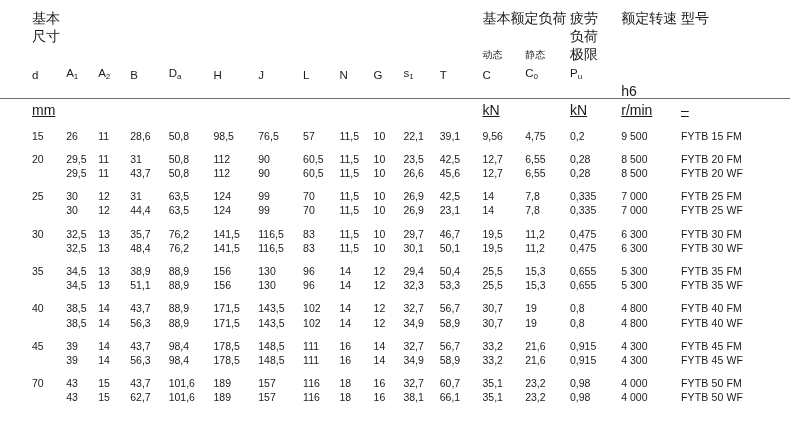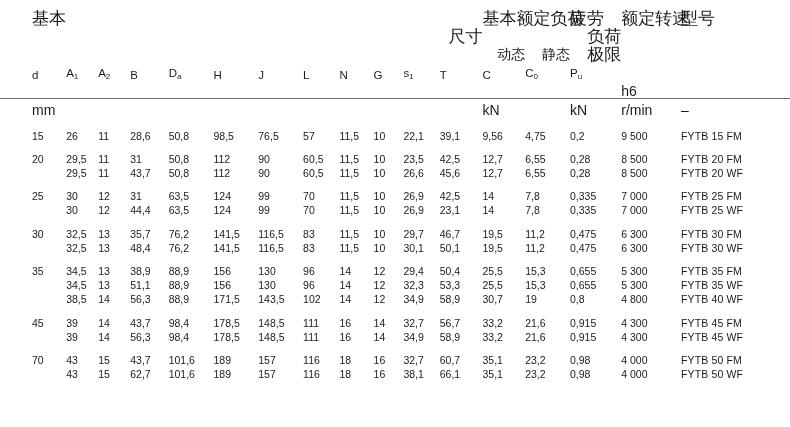--- a/index.html
+++ b/index.html
@@ -37,7 +37,7 @@
   
   .hdr-group-title {
     font-weight: bold;
-    font-size: 17px;
+    font-size: 14px;
     line-height: 15px;
     padding-bottom: 1px;
   }

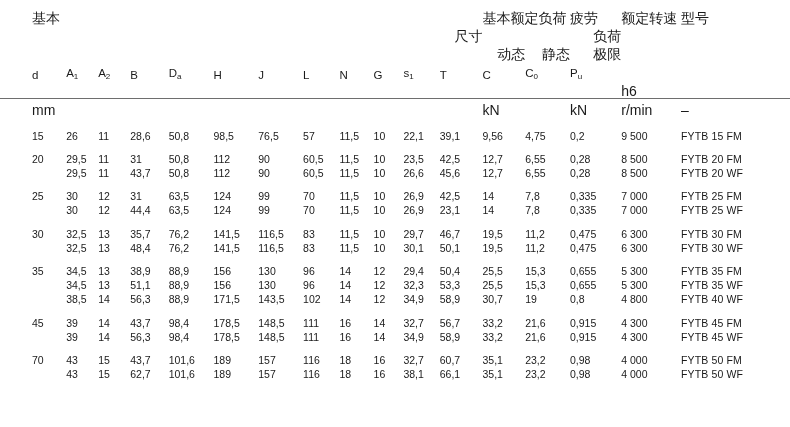--- a/index.html
+++ b/index.html
@@ -63,7 +63,7 @@
   }
 
   tr.row-title td { height: 26px; vertical-align: bottom; }
-  tr.row-title2 td { height: 18px; vertical-align: bottom; text-align: right; }
+  tr.row-title2 td { height: 18px; vertical-align: bottom; }
   tr.row-sym td { height: 22px; vertical-align: bottom; padding-bottom: 2px;}
   tr.row-h6 td { height: 14px; vertical-align: bottom; }
   tr.row-unit td { height: 21px; vertical-align: bottom; padding-bottom: 3px;}

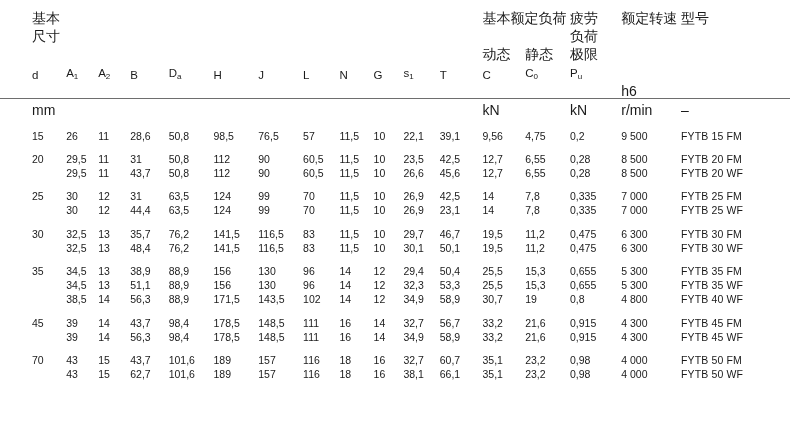--- a/index.html
+++ b/index.html
@@ -42,9 +42,8 @@
     padding-bottom: 1px;
   }
   .hdr-sub {
-    font-size: 14px;
+    font-size: 10px;
     line-height: 14px;
-    font-family: Liberation Mono, monospace;
   }
   .hdr-sym {
     font-size: 11.5px;

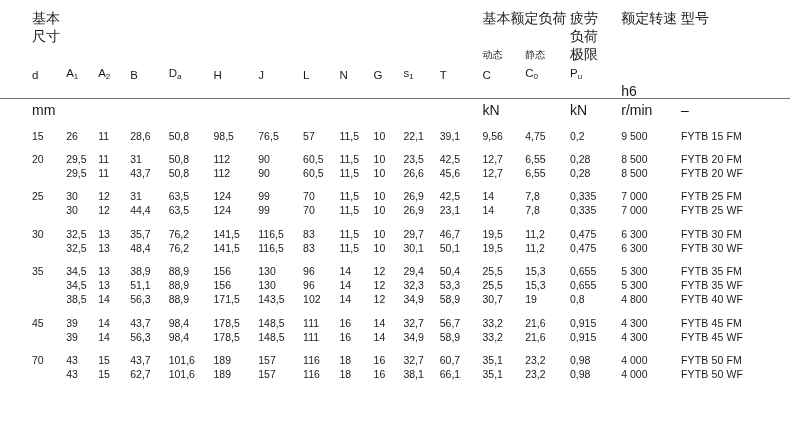--- a/index.html
+++ b/index.html
@@ -68,6 +68,7 @@
   tr.row-unit td { height: 21px; vertical-align: bottom; padding-bottom: 3px;}
   .rule-thin {
     border-top: 0.8px solid #6e6e6e;
+    text-decoration: underline;
   }
 
   

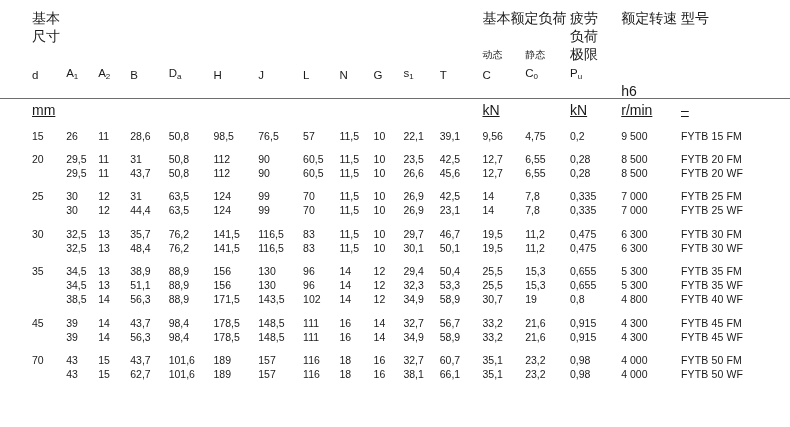--- a/index.html
+++ b/index.html
@@ -361,6 +361,26 @@
           <td>5 300</td>
           <td class="model">FYTB 35 WF</td>
         </tr>
+        <tr class="data first-of-block">
+          <td></td>
+          <td class="dcol">40</td>
+          <td>38,5</td>
+          <td>14</td>
+          <td>43,7</td>
+          <td>88,9</td>
+          <td>171,5</td>
+          <td>143,5</td>
+          <td>102</td>
+          <td>14</td>
+          <td>12</td>
+          <td>32,7</td>
+          <td>56,7</td>
+          <td>30,7</td>
+          <td>19</td>
+          <td>0,8</td>
+          <td>4 800</td>
+          <td class="model">FYTB 40 FM</td>
+        </tr>
         <tr class="data">
           <td></td>
           <td class="dcol"></td>

